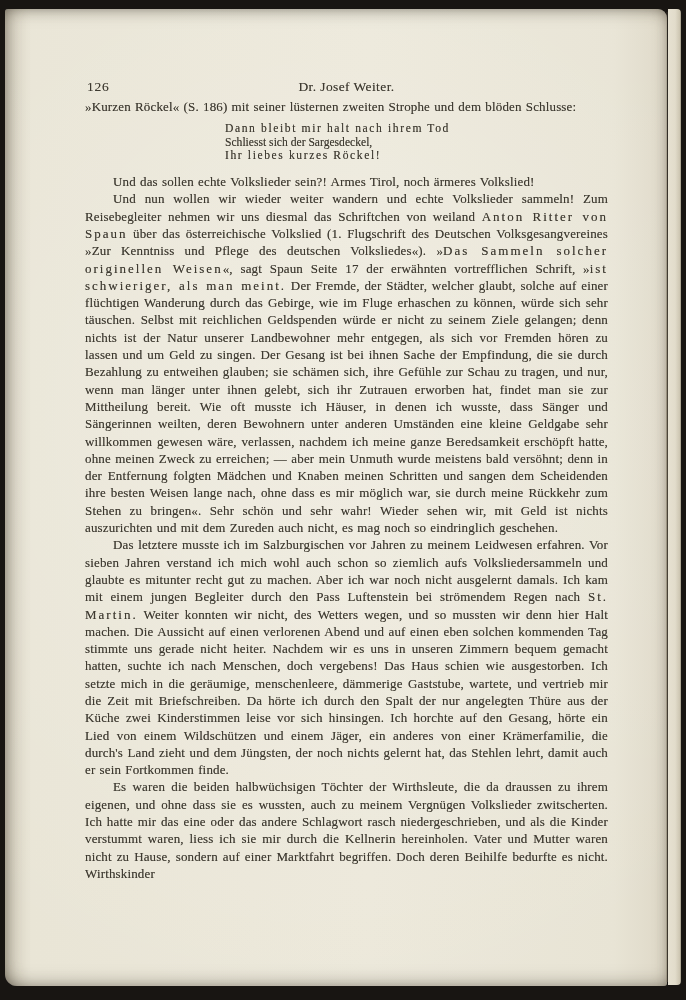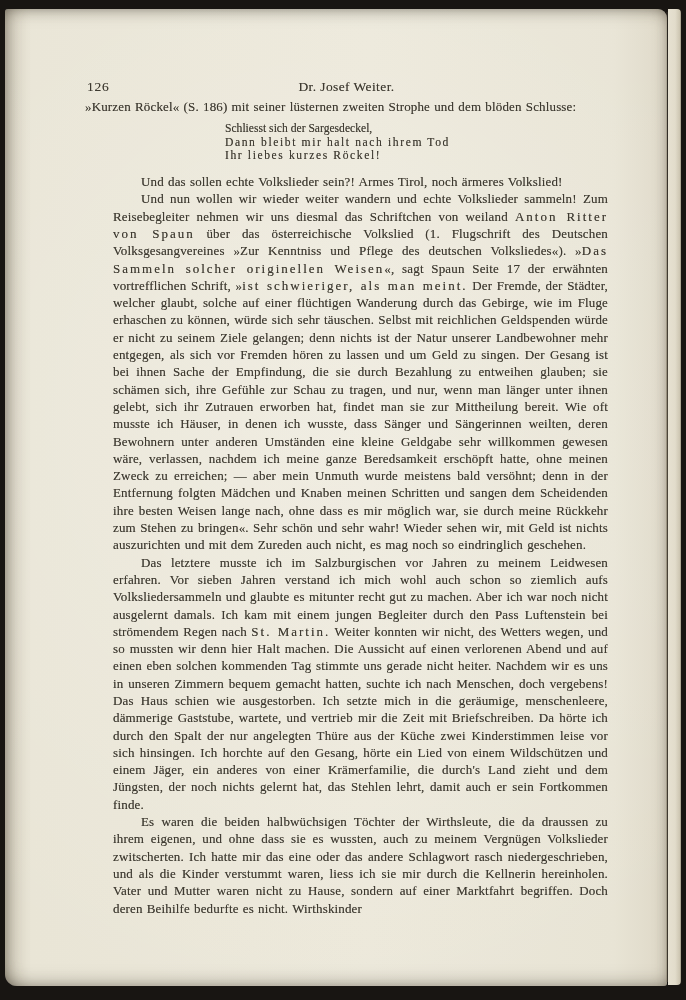--- a/index.html
+++ b/index.html
@@ -110,8 +110,8 @@
       <div>
           <p class="para"><span class="run">»Kurzen Röckel« (S. 186) mit seiner lüsternen zweiten Strophe und dem blöden Schlusse:</span></p>
           <div class="verse">
+            <div class="verse-line sp">Dann bleibt mir halt nach ihrem Tod</div>
             <div class="verse-line">Schliesst sich der Sargesdeckel,</div>
-            <div class="verse-line sp">Dann bleibt mir halt nach ihrem Tod</div>
             <div class="verse-line sp">Ihr liebes kurzes Röckel!</div>
           </div>
           <p class="para indent"><span class="run">Und das sollen echte Volkslieder sein?! Armes Tirol, noch ärmeres Volkslied!</span></p>

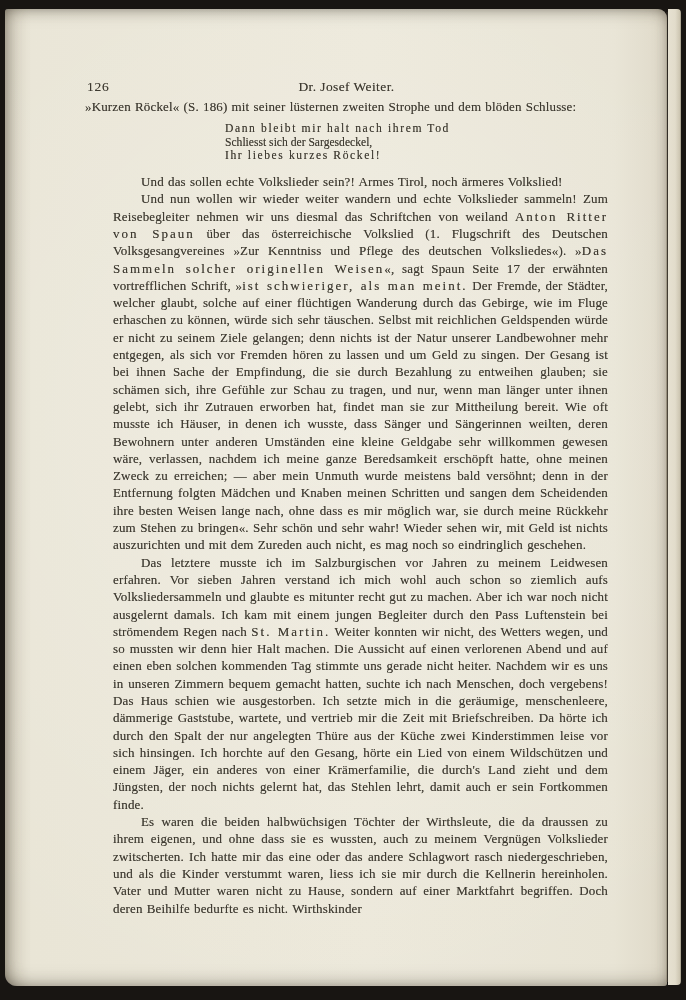--- a/index.html
+++ b/index.html
@@ -88,7 +88,7 @@
     word-spacing: 0.06em;
     letter-spacing: 0.15px;
   }
-  .para.indent { text-indent: 28px; margin-left: 28px; }
+  .para.indent { text-indent: 28px; }
   .sp { letter-spacing: 2px; }
   .verse {
     margin: 7px 0 10px 140px;

